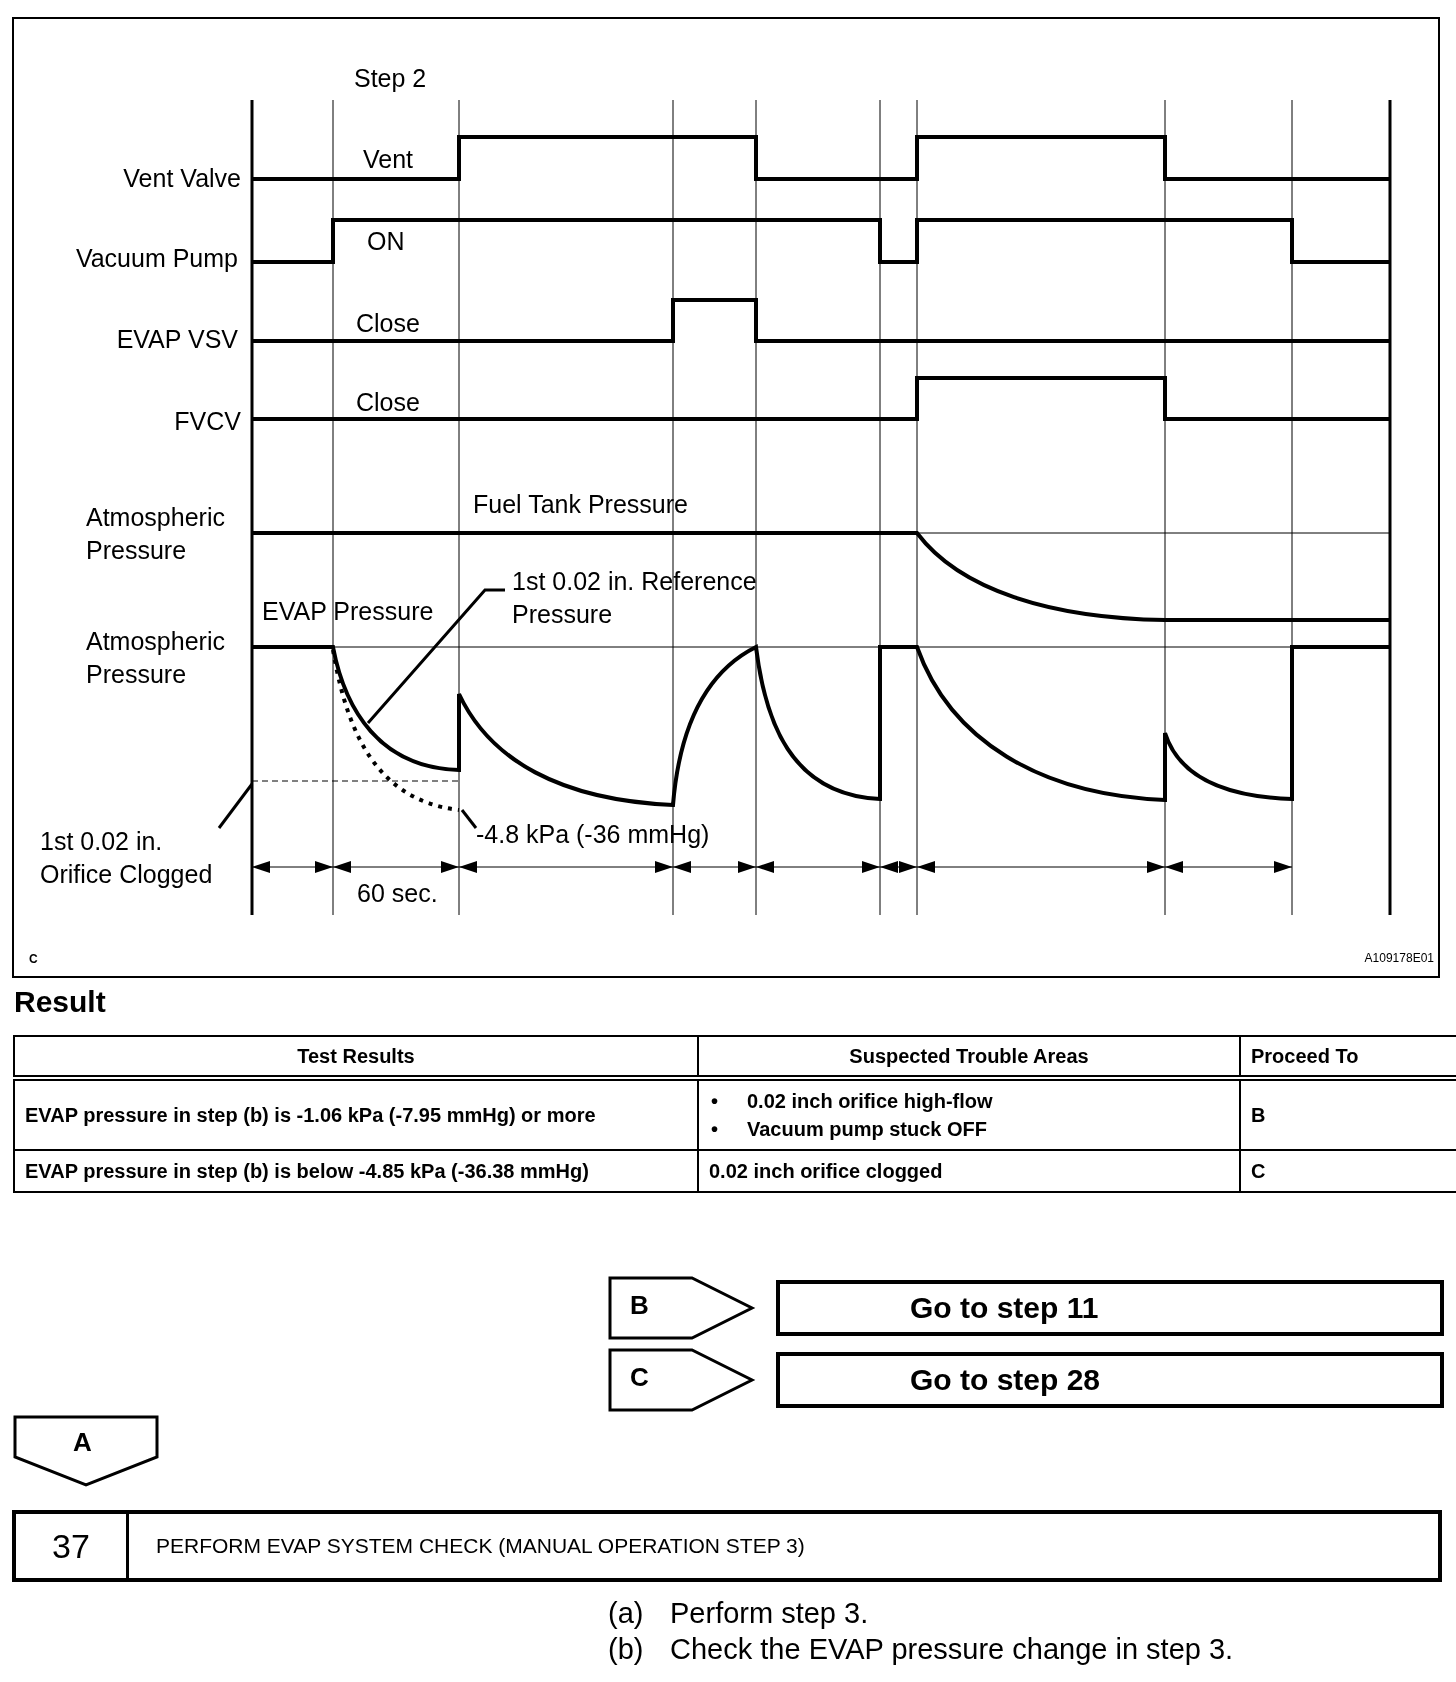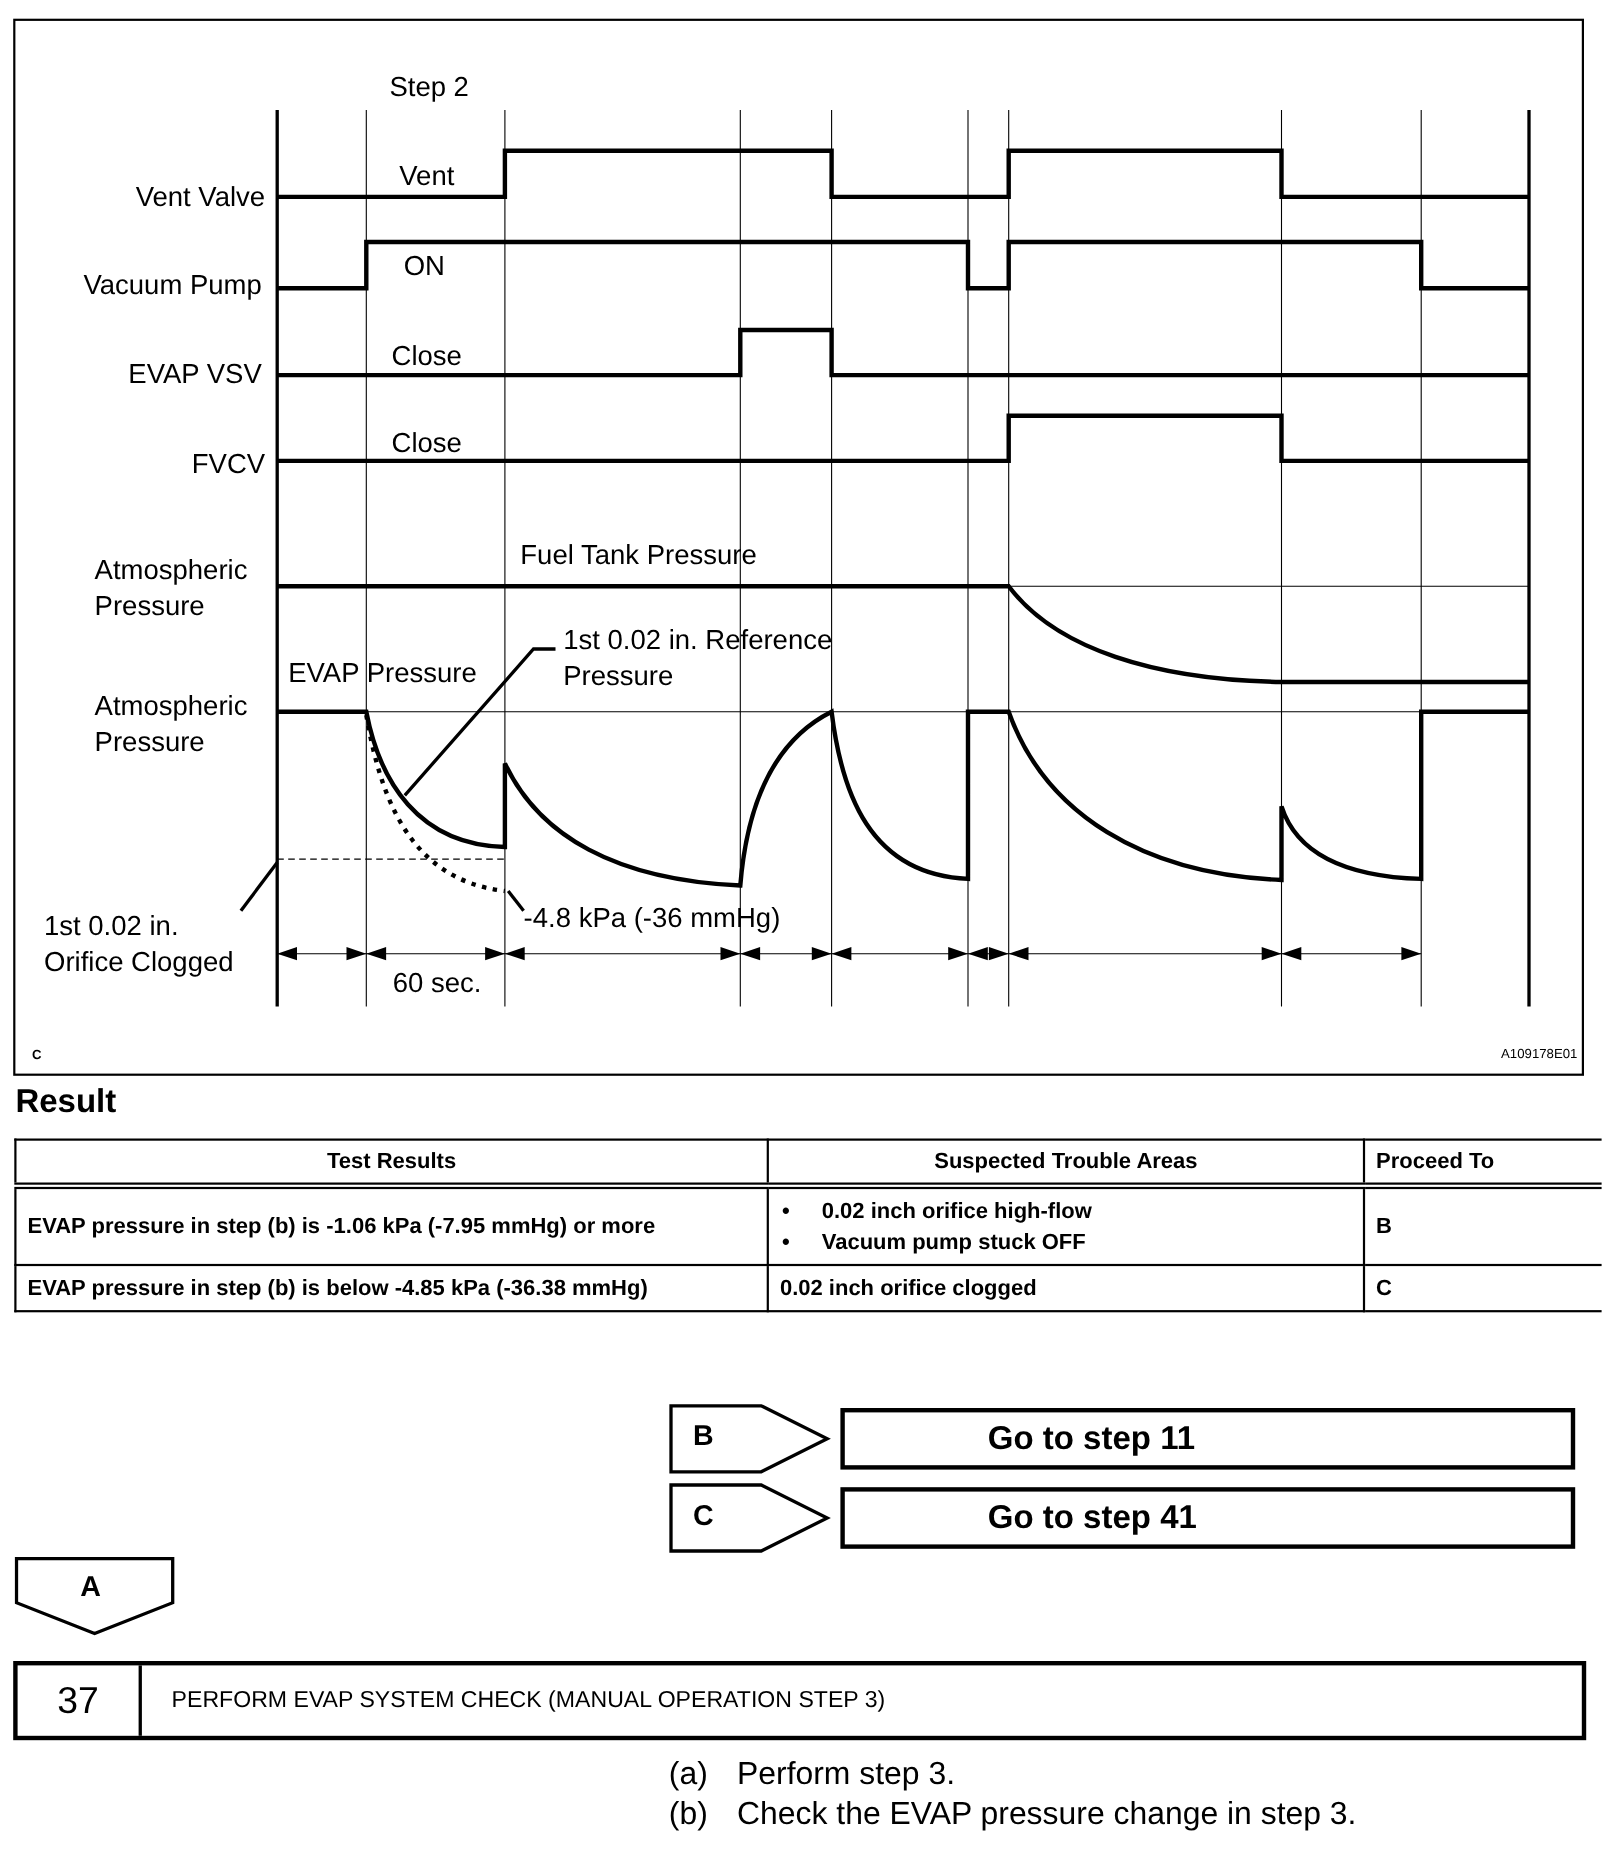--- a/index.html
+++ b/index.html
@@ -25,7 +25,7 @@
   .tag { position:relative; width:148px; height:64px; }
   .tag svg { position:absolute; left:0; top:0; }
   .tag span { position:absolute; left:22px; top:14px; font-size:26px; font-weight:bold; }
-  .goto-box { margin-left:8px; width:668px; height:56px; border:4px solid #000; box-sizing:border-box; font-size:30px; font-weight:bold; display:flex; align-items:center; padding-left:130px; }
+  .goto-box { margin-left:20px; width:668px; height:56px; border:4px solid #000; box-sizing:border-box; font-size:30px; font-weight:bold; display:flex; align-items:center; padding-left:130px; }
   .down-tag { position:absolute; left:13px; top:1415px; width:150px; height:75px; }
   .down-tag span { position:absolute; left:60px; top:12px; font-size:26px; font-weight:bold; }
   .step-header { position:absolute; left:12px; top:1510px; width:1430px; height:72px; border:4px solid #000; box-sizing:border-box; display:flex; }

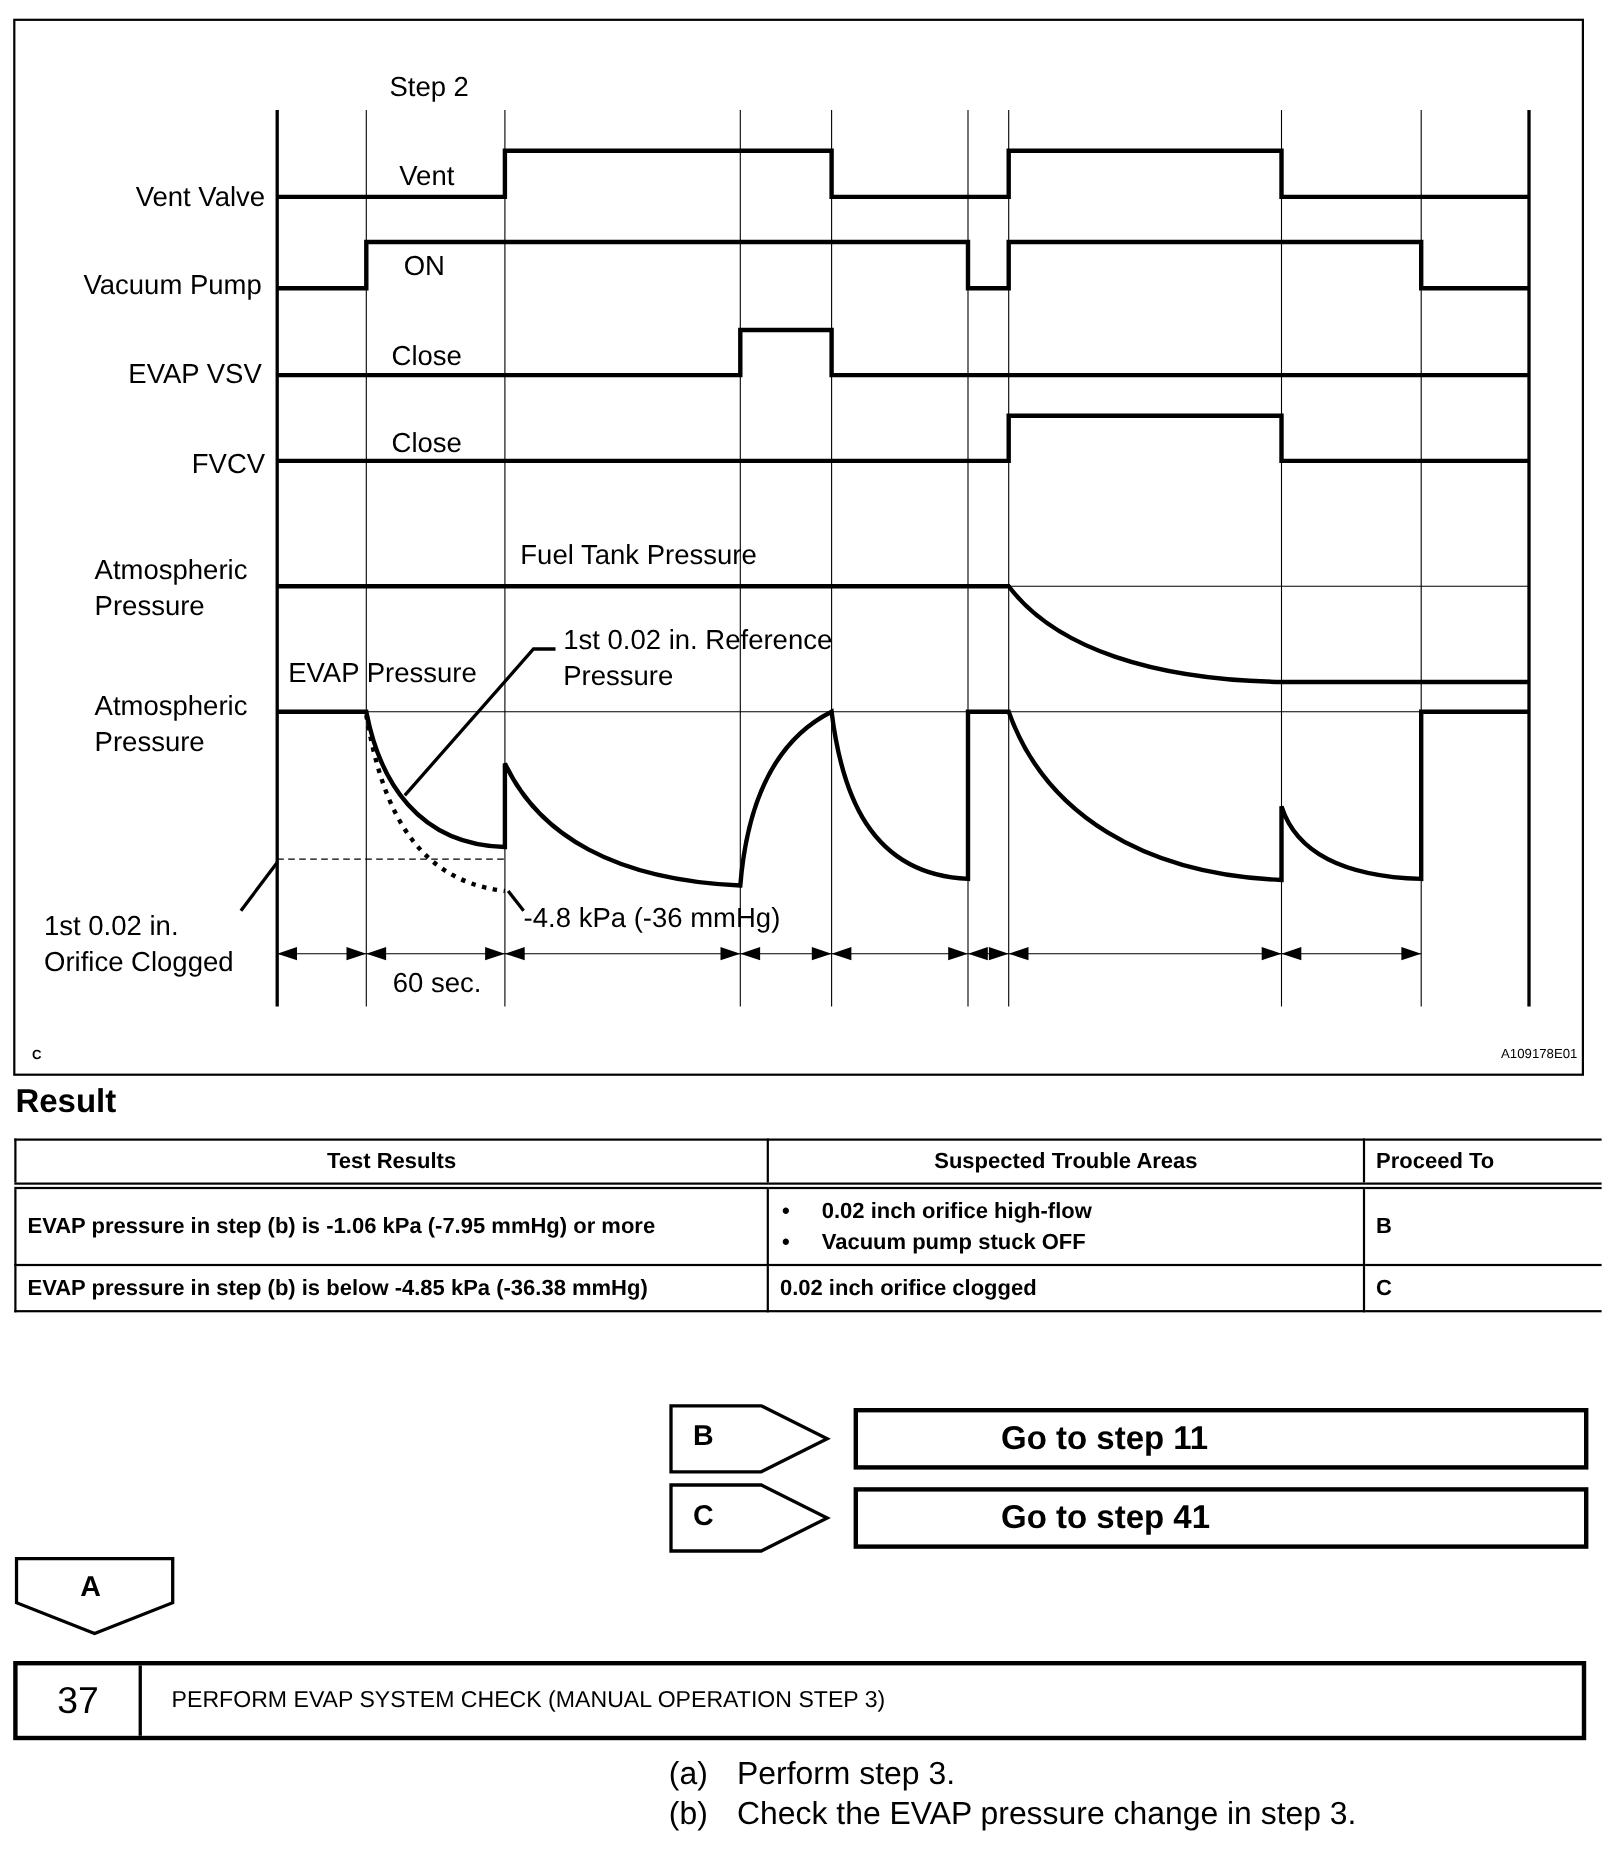--- a/index.html
+++ b/index.html
@@ -182,7 +182,7 @@
       </svg>
     <span>C</span>
   </div>
-  <div class="goto-box">Go to step 41</div>
+  <div class="goto-box">Go to step 28</div>
 </div>
 
 <div class="down-tag">

